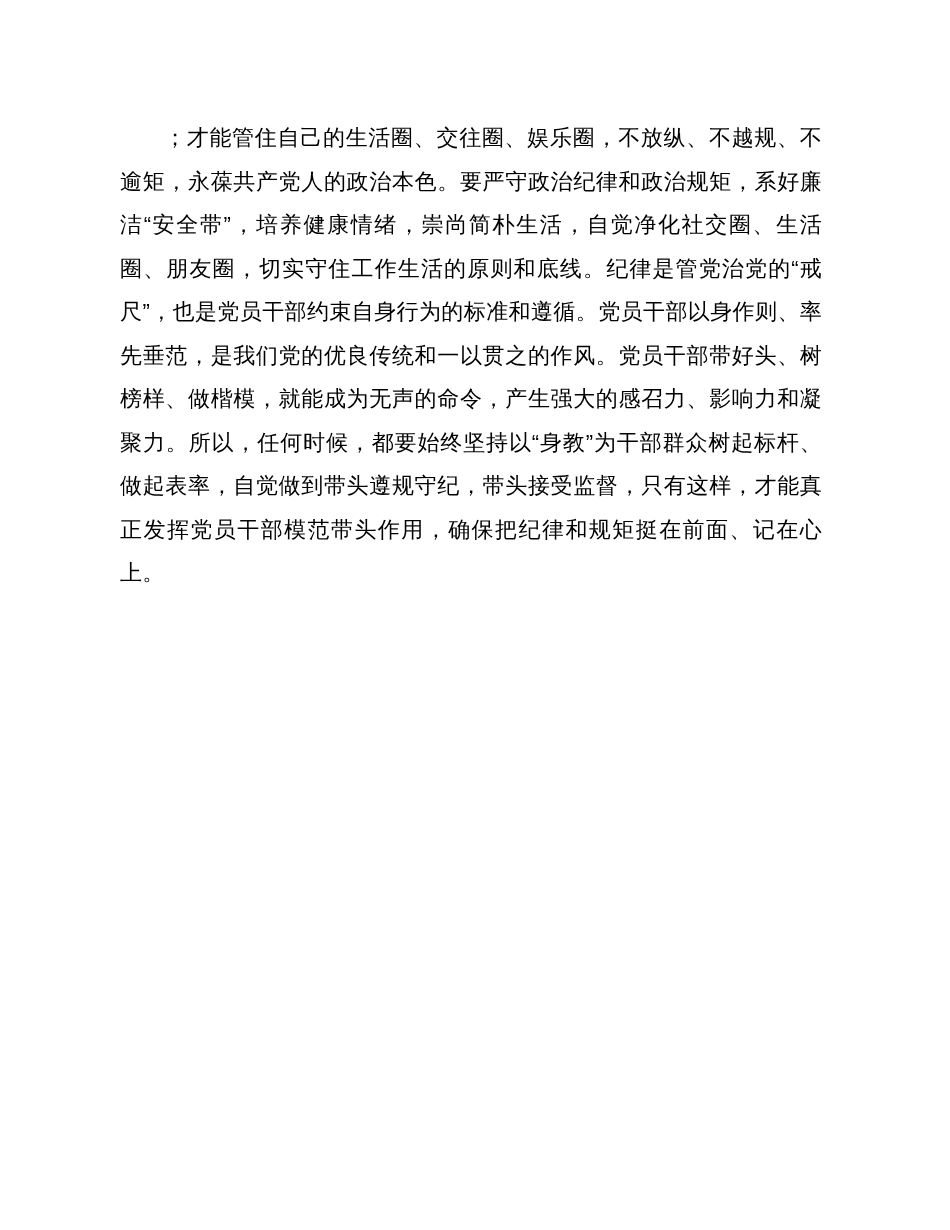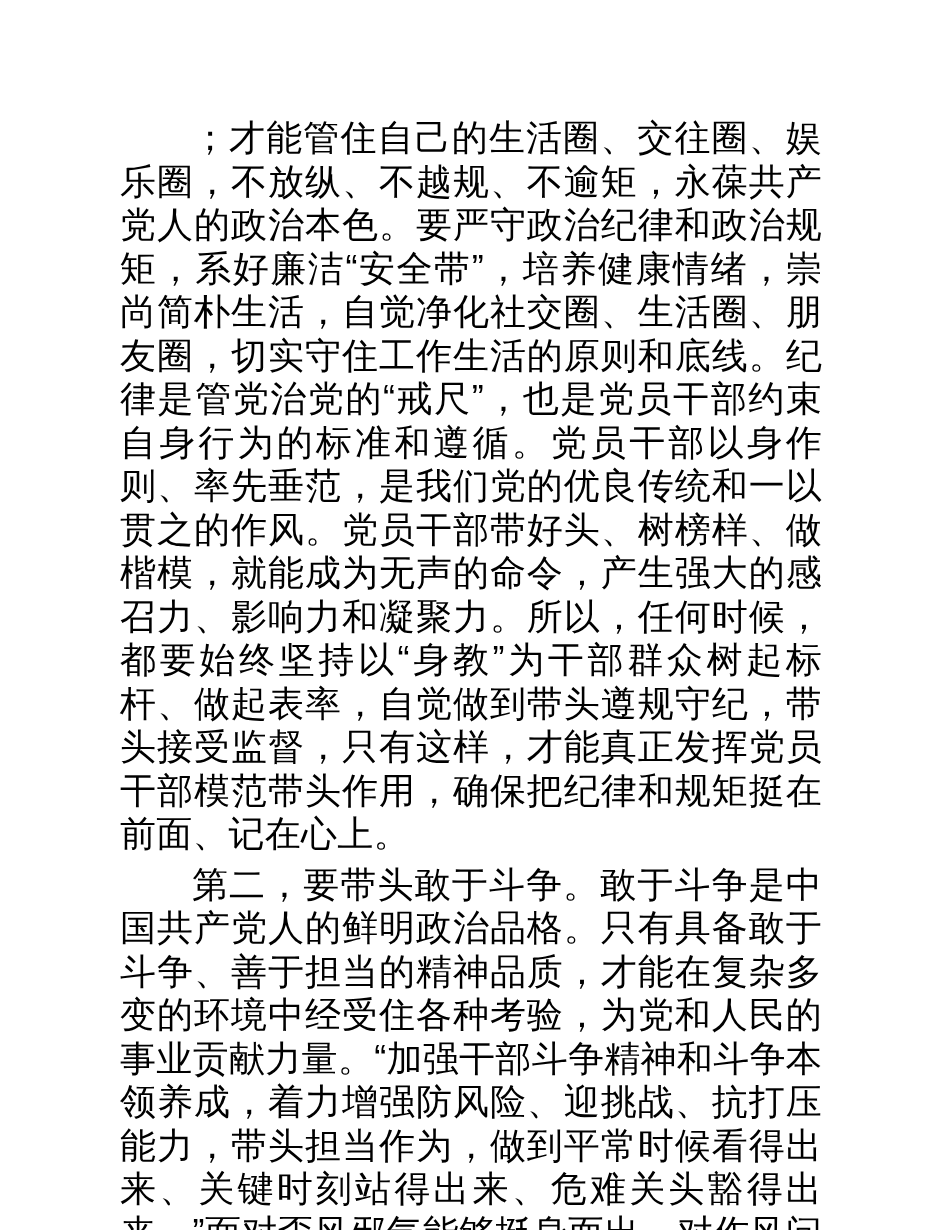--- a/index.html
+++ b/index.html
@@ -24,7 +24,7 @@
   .paragraph {
     margin: 0;
     color: #000000;
-    font-size: 36px;
+    font-size: 22px;
     line-height: 43.5px;
     text-align: justify;
     text-justify: inter-character;

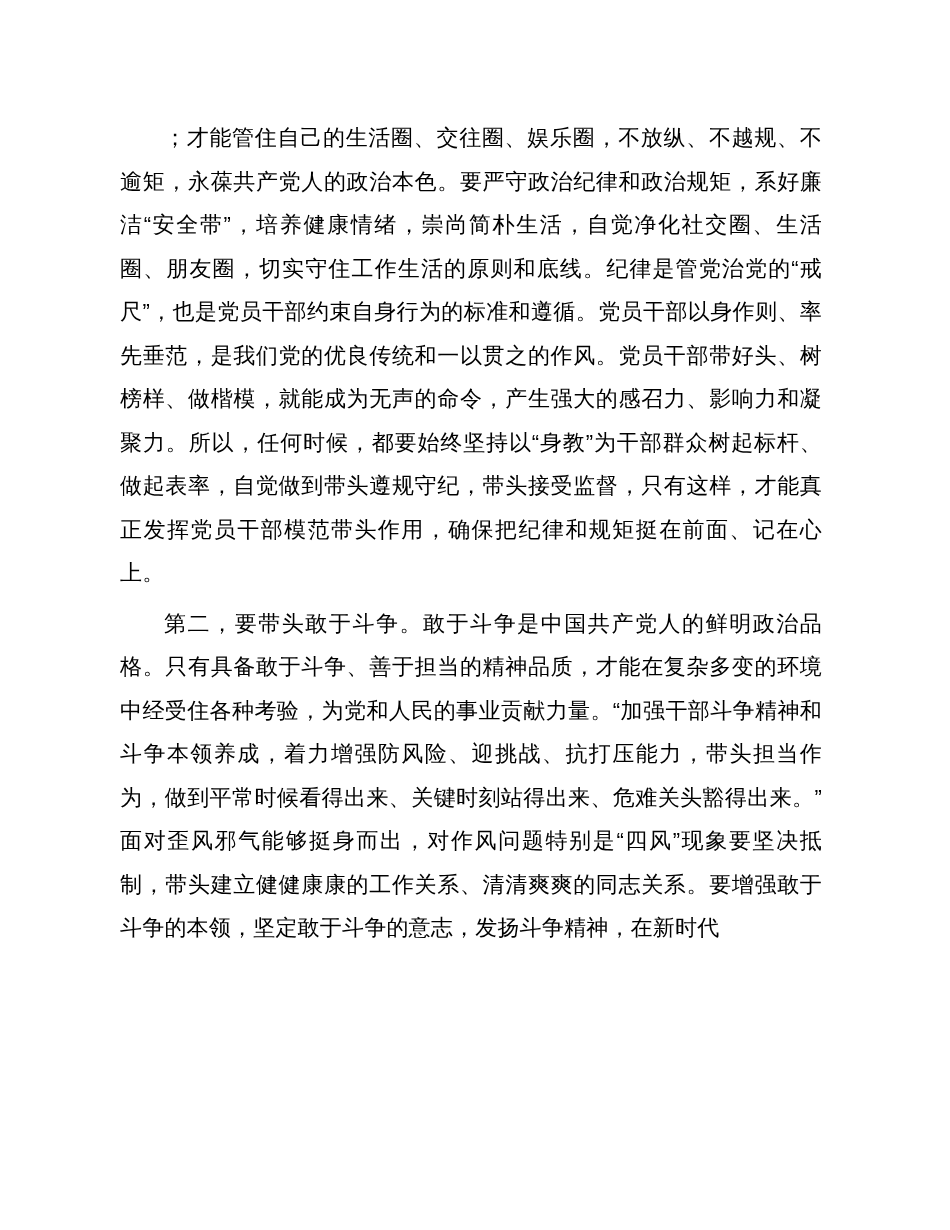--- a/index.html
+++ b/index.html
@@ -42,7 +42,6 @@
 <div class="page">
   <div class="content">
     <p class="paragraph">；才能管住自己的生活圈、交往圈、娱乐圈，不放纵、不越规、不逾矩，永葆共产党人的政治本色。要严守政治纪律和政治规矩，系好廉洁“安全带”，培养健康情绪，崇尚简朴生活，自觉净化社交圈、生活圈、朋友圈，切实守住工作生活的原则和底线。纪律是管党治党的“戒尺”，也是党员干部约束自身行为的标准和遵循。党员干部以身作则、率先垂范，是我们党的优良传统和一以贯之的作风。党员干部带好头、树榜样、做楷模，就能成为无声的命令，产生强大的感召力、影响力和凝聚力。所以，任何时候，都要始终坚持以“身教”为干部群众树起标杆、做起表率，自觉做到带头遵规守纪，带头接受监督，只有这样，才能真正发挥党员干部模范带头作用，确保把纪律和规矩挺在前面、记在心上。</p>
-    <p class="paragraph">第二，要带头敢于斗争。敢于斗争是中国共产党人的鲜明政治品格。只有具备敢于斗争、善于担当的精神品质，才能在复杂多变的环境中经受住各种考验，为党和人民的事业贡献力量。“加强干部斗争精神和斗争本领养成，着力增强防风险、迎挑战、抗打压能力，带头担当作为，做到平常时候看得出来、关键时刻站得出来、危难关头豁得出来。”面对歪风邪气能够挺身而出，对作风问题特别是“四风”现象要坚决抵制，带头建立健健康康的工作关系、清清爽爽的同志关系。要增强敢于斗争的本领，坚定敢于斗争的意志，发扬斗争精神，在新时代</p>
   </div>
 </div>
 

